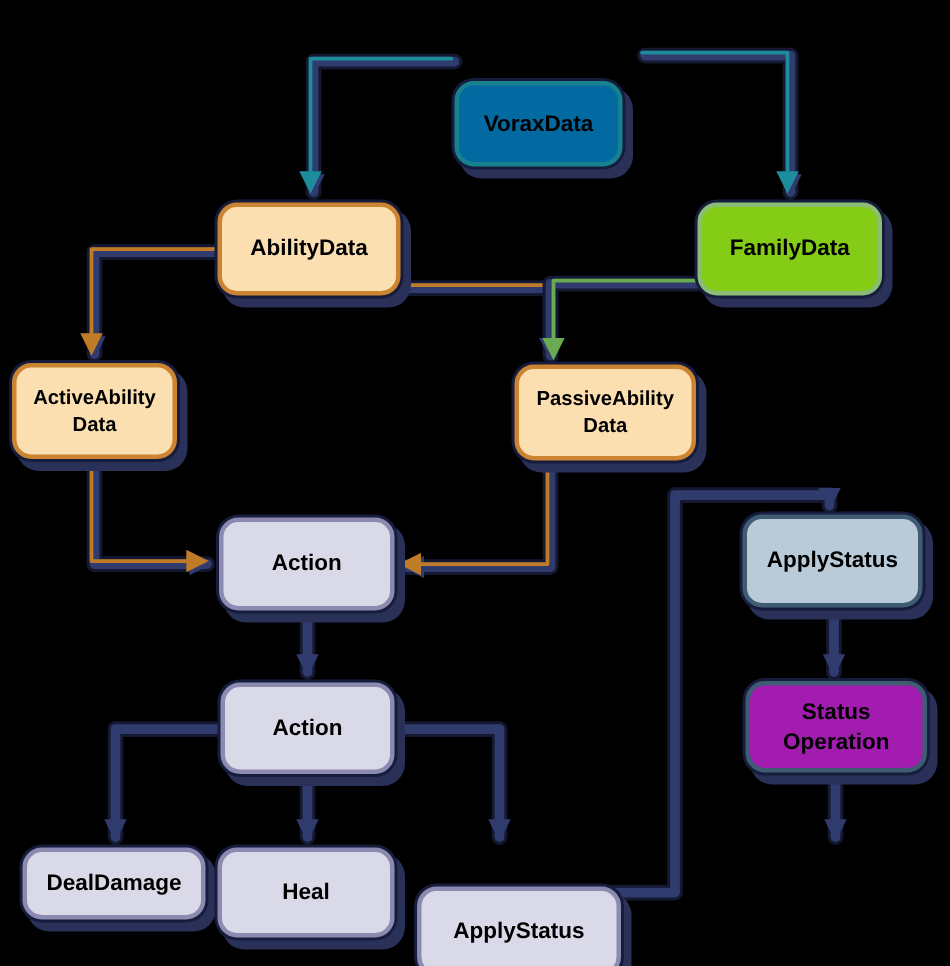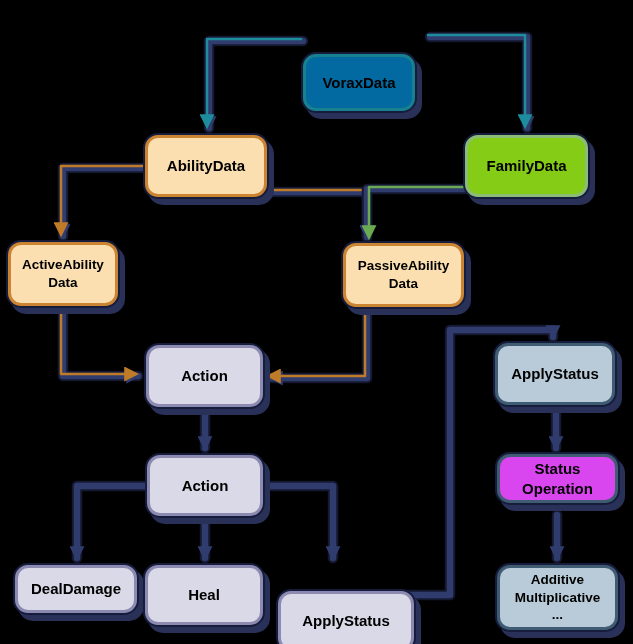--- a/index.html
+++ b/index.html
@@ -139,7 +139,7 @@
       <div class="node" style="left: 495px; top: 343px; width: 120px; height: 62px; background: rgb(185, 203, 216); border-color: rgb(63, 92, 115);">
         <span class="lbl">ApplyStatus</span>
       </div>
-      <div class="node" style="left: 497px; top: 454px; width: 121px; height: 49px; background: #d946ef; border-color: rgb(63, 92, 115); justify-content: center;">
+      <div class="node" style="left: 497px; top: 454px; width: 121px; height: 61px; background: #a21caf; border-color: rgb(63, 92, 115); justify-content: center;">
         <span class="lbl">Status</span>
         <span class="lbl">Operation</span>
       </div>

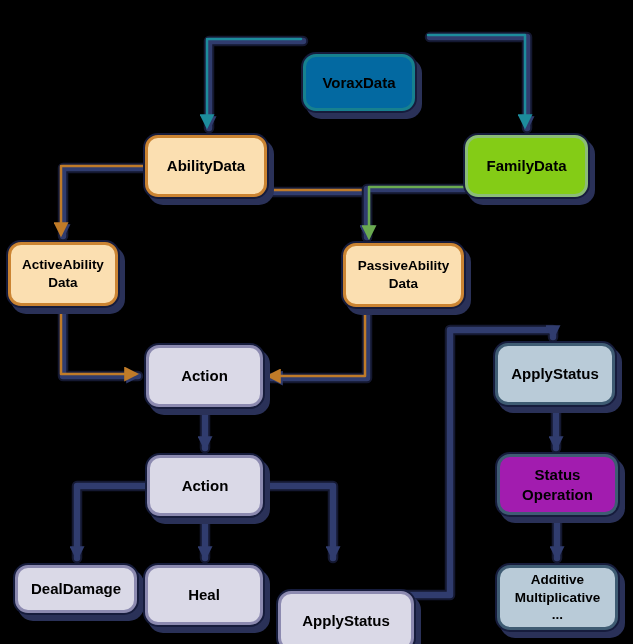--- a/index.html
+++ b/index.html
@@ -143,11 +143,6 @@
         <span class="lbl">Status</span>
         <span class="lbl">Operation</span>
       </div>
-      <div class="node small" style="left: 497px; top: 565px; width: 121px; height: 65px; background: rgb(185, 203, 216); border-color: rgb(63, 92, 115);">
-        <span class="lbl">Additive</span>
-        <span class="lbl">Multiplicative</span>
-        <span class="lbl">...</span>
-      </div>
     </div>
 </div>
 

